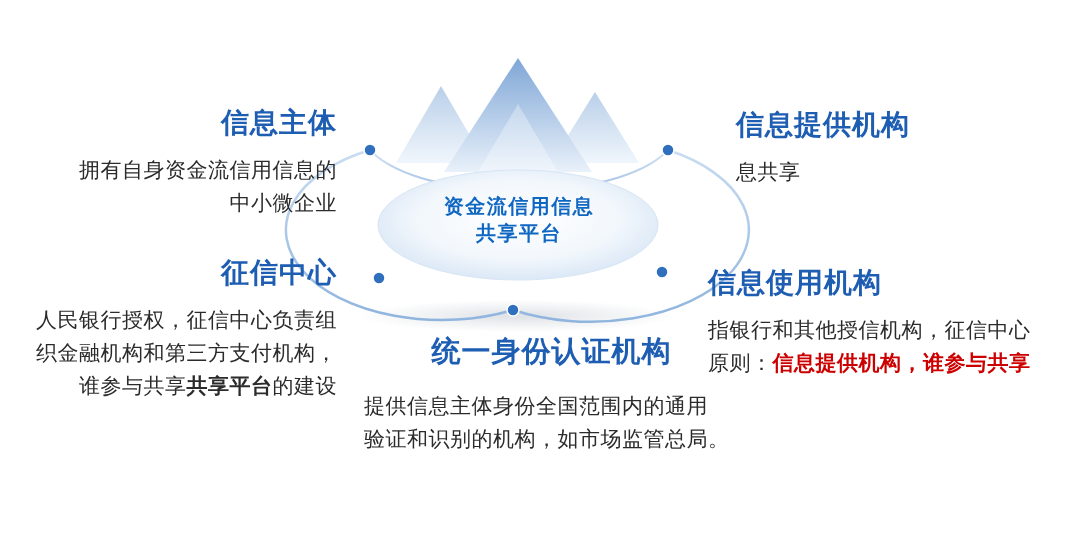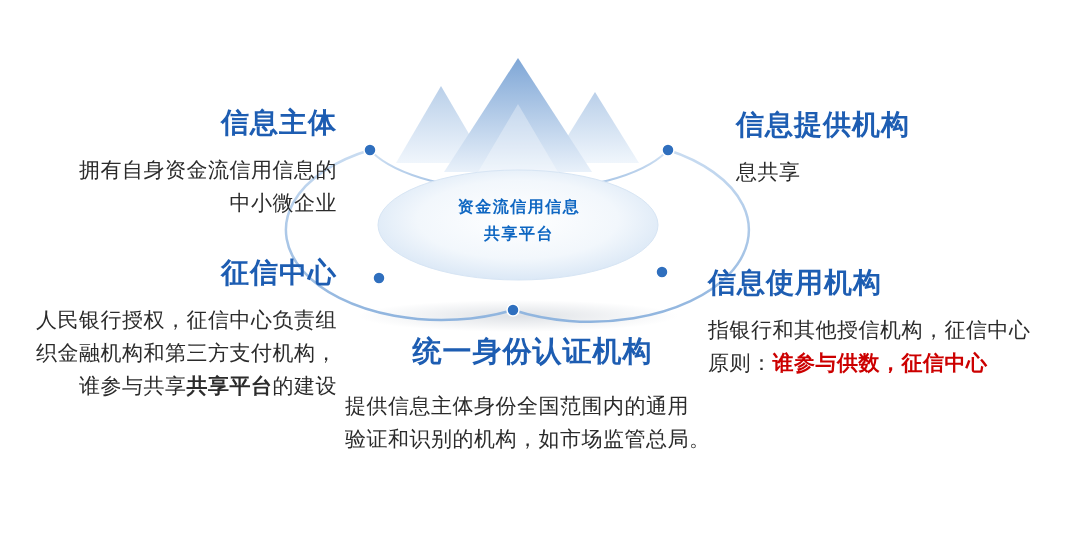--- a/index.html
+++ b/index.html
@@ -39,7 +39,7 @@
     color: #0f67c2;
     font-family: "Liberation Sans", "DejaVu Sans", sans-serif;
     font-weight: bold;
-    font-size: 16px;
+    font-size: 20px;
     line-height: 27px;
     letter-spacing: 1.5px;
   }

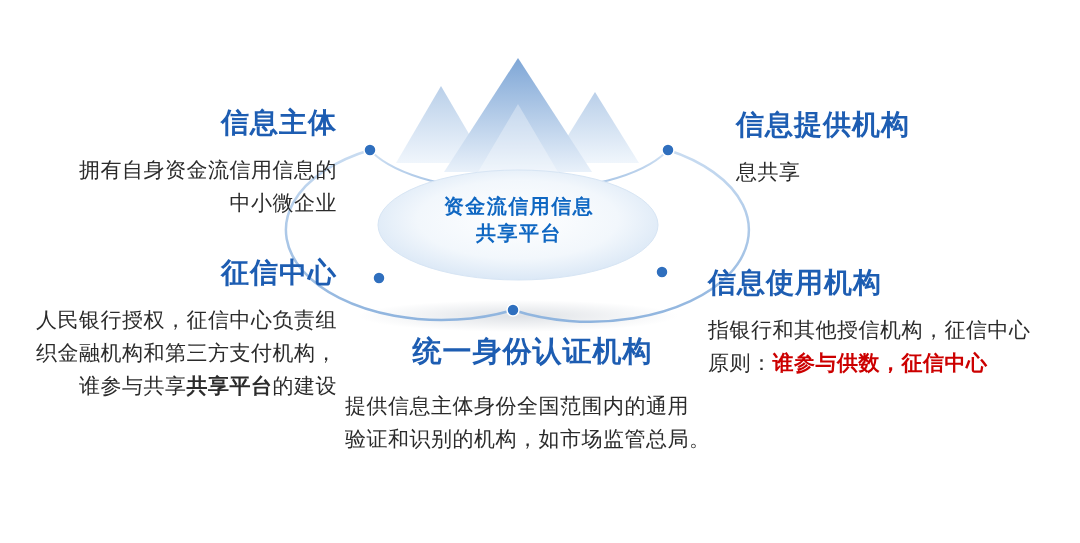--- a/index.html
+++ b/index.html
@@ -137,7 +137,7 @@
     </div>
   </section>
 
-  <section class="block heading-center" style="left:345px; top:332px; width:375px;">
+  <section class="block heading-center" style="left:364px; top:332px; width:375px;">
     <h2>统一身份认证机构</h2>
     <div class="line">提供信息主体身份全国范围内的通用</div>
     <div class="line">验证和识别的机构，如市场监管总局。</div>

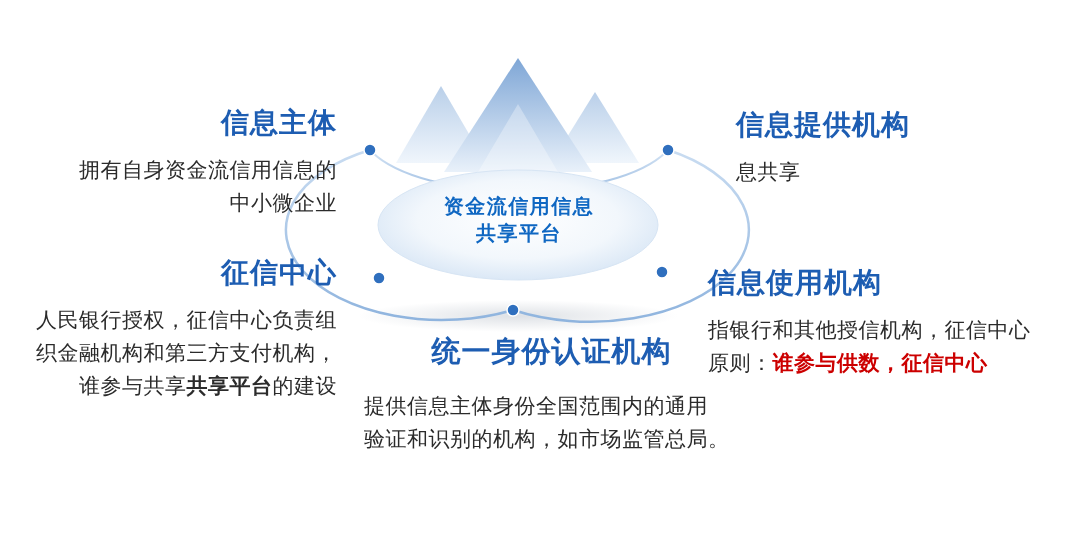--- a/index.html
+++ b/index.html
@@ -133,7 +133,7 @@
     <h2>信息使用机构</h2>
     <div class="line">指银行和其他授信机构，征信中心</div>
     <div class="line">
-      <span>原则：</span><span class="red">谁参与供数，征信中心</span>
+      <span>原则：</span><span class="red">信息提供机构，谁参与共享</span>
     </div>
   </section>
 

